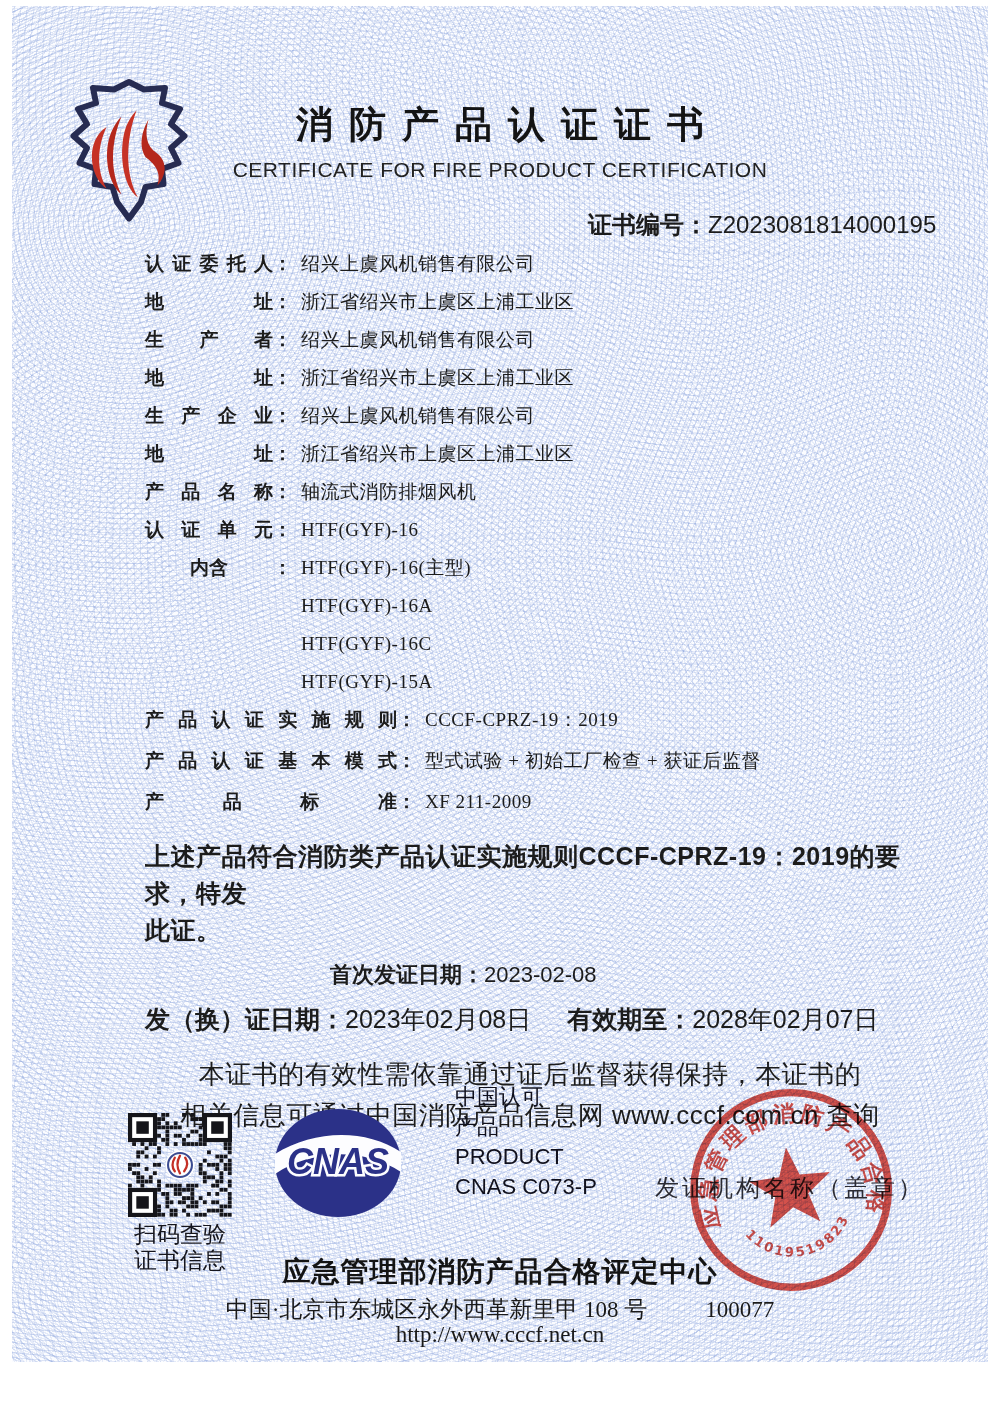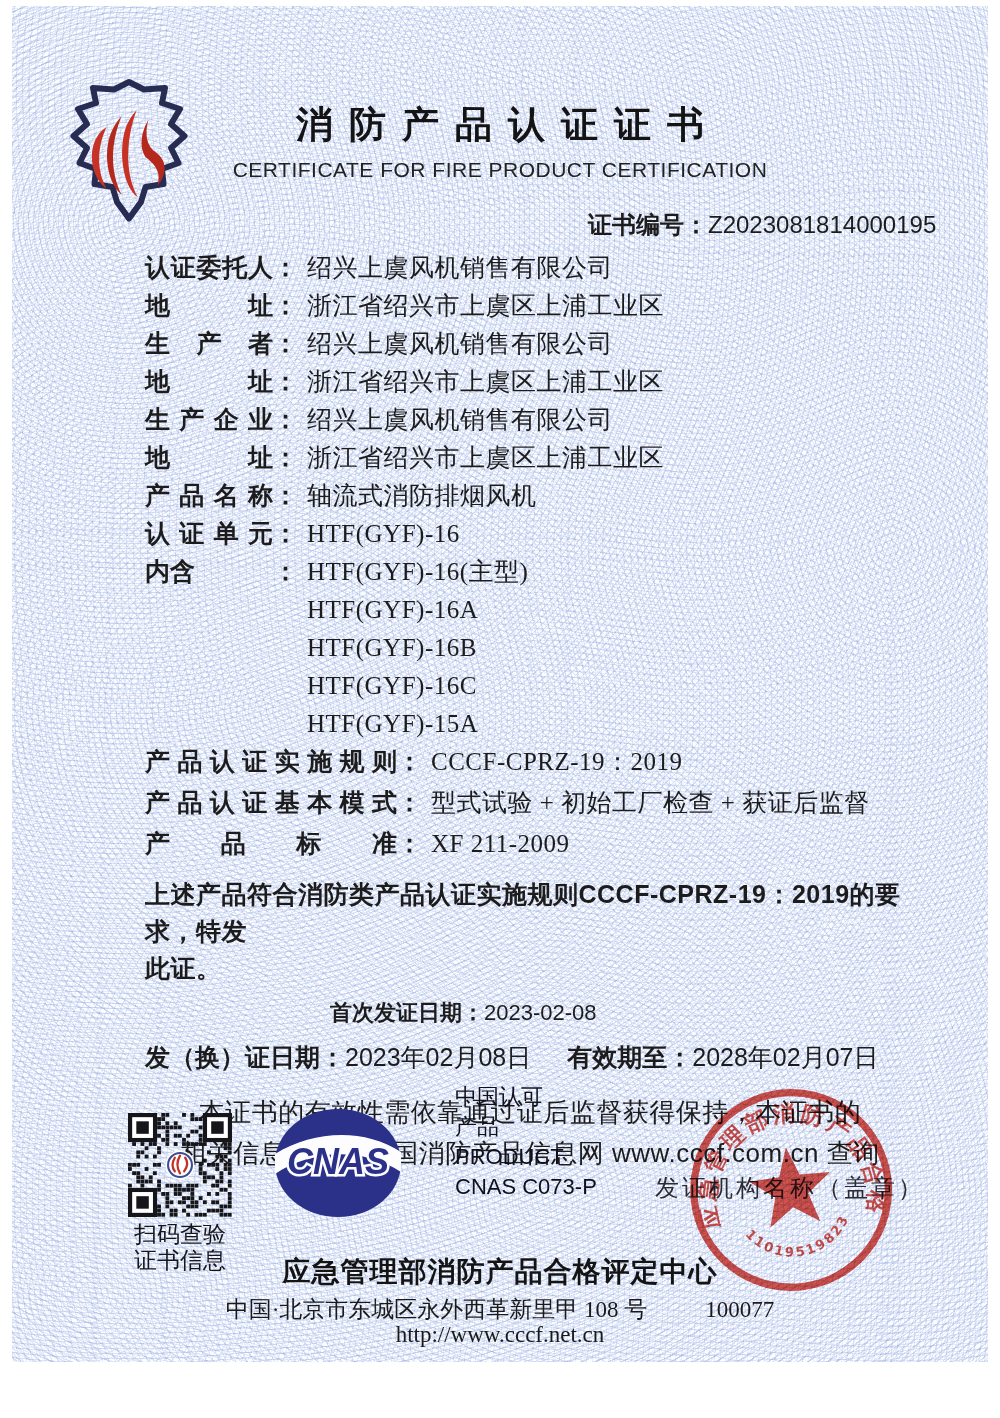--- a/index.html
+++ b/index.html
@@ -37,7 +37,7 @@
   .serif{font-family:Liberation Sans, sans-serif;}
 
   .body{position:absolute;left:145px;top:251px;width:770px;}
-  .row{display:flex;align-items:baseline;height:38px;font-size:25px;white-space:nowrap;}
+  .row{display:flex;align-items:baseline;height:38px;font-size:19px;white-space:nowrap;}
   .rules .row{height:41px;}
   .lab{font-weight:bold;}
   .lab.j{display:inline-block;width:128px;text-align:justify;text-align-last:justify;}

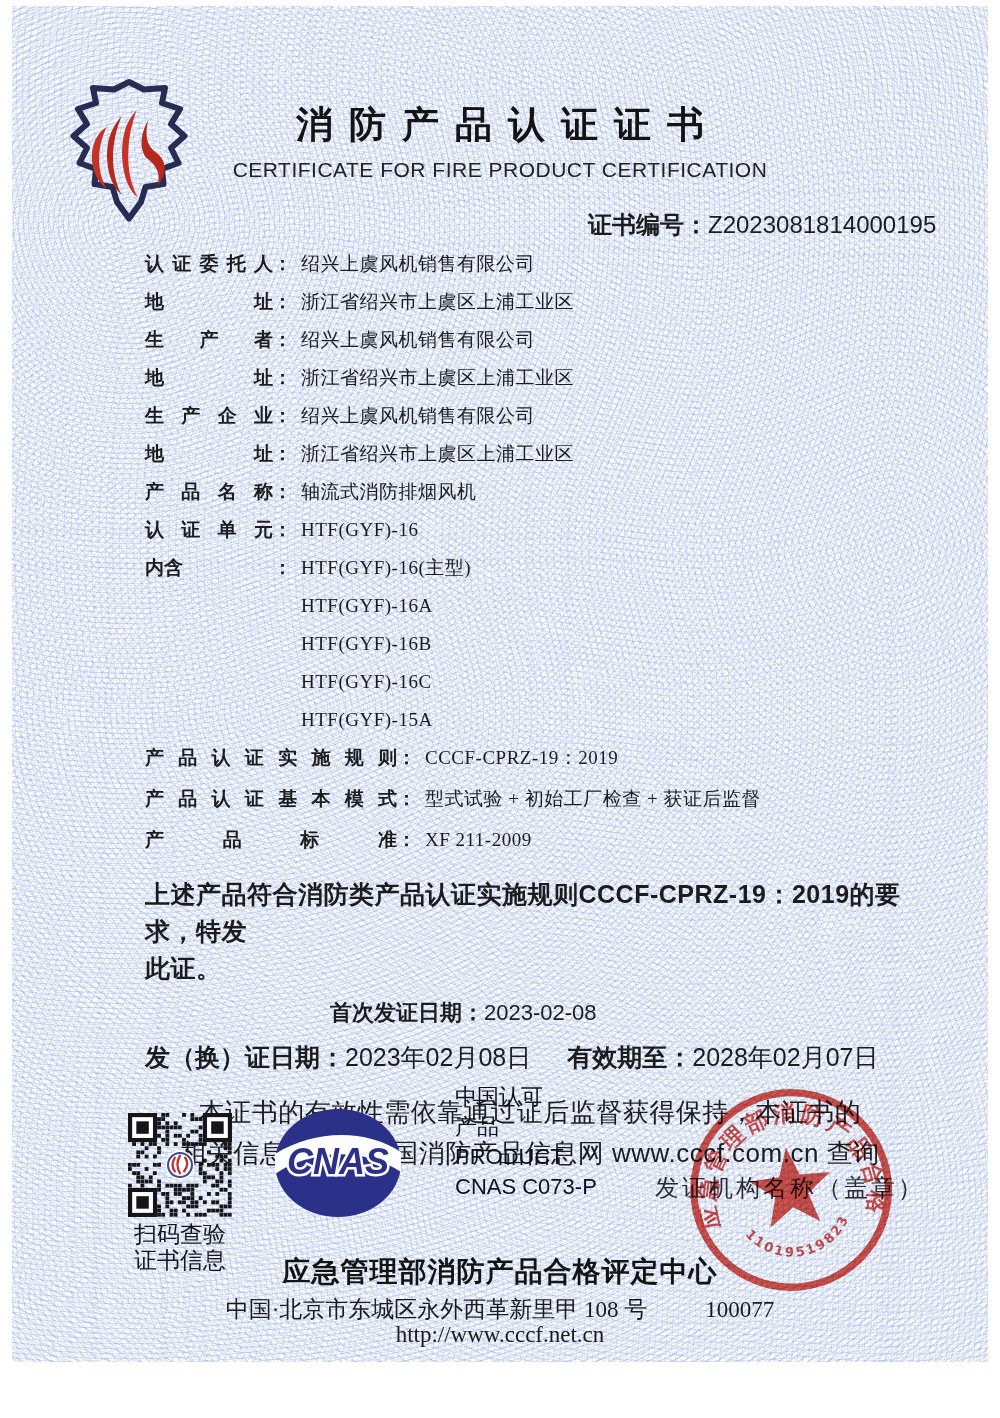--- a/index.html
+++ b/index.html
@@ -41,7 +41,7 @@
   .rules .row{height:41px;}
   .lab{font-weight:bold;}
   .lab.j{display:inline-block;width:128px;text-align:justify;text-align-last:justify;}
-  .lab.r{display:inline-block;width:128px;text-align:left;}
+  .lab.r{display:inline-block;width:128px;text-align:center;}
   .lab.e{display:inline-block;width:128px;}
   .lab.rule{display:inline-block;width:252px;text-align:justify;text-align-last:justify;}
   .colon{font-weight:bold;}

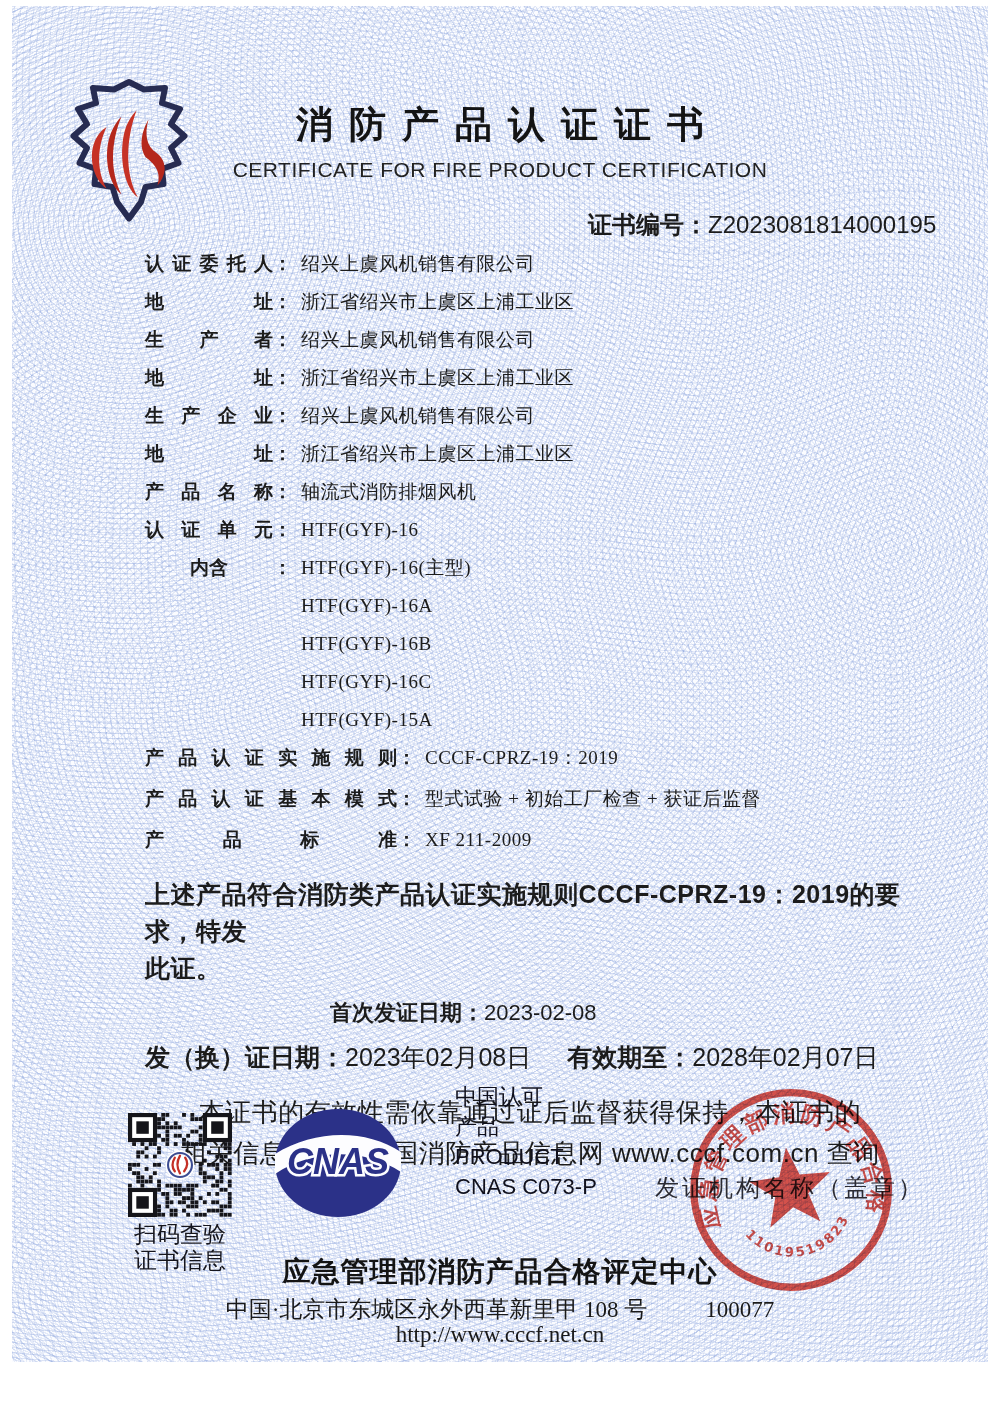--- a/index.html
+++ b/index.html
@@ -153,11 +153,6 @@
           <span class="lab e"></span>
           <span class="colon">　</span>
           <span class="val">HTF(GYF)-16A</span>
-        </div>
-      <div class="row">
-          <span class="lab e"></span>
-          <span class="colon">　</span>
-          <span class="val">HTF(GYF)-16B</span>
         </div>
       <div class="row">
           <span class="lab e"></span>

